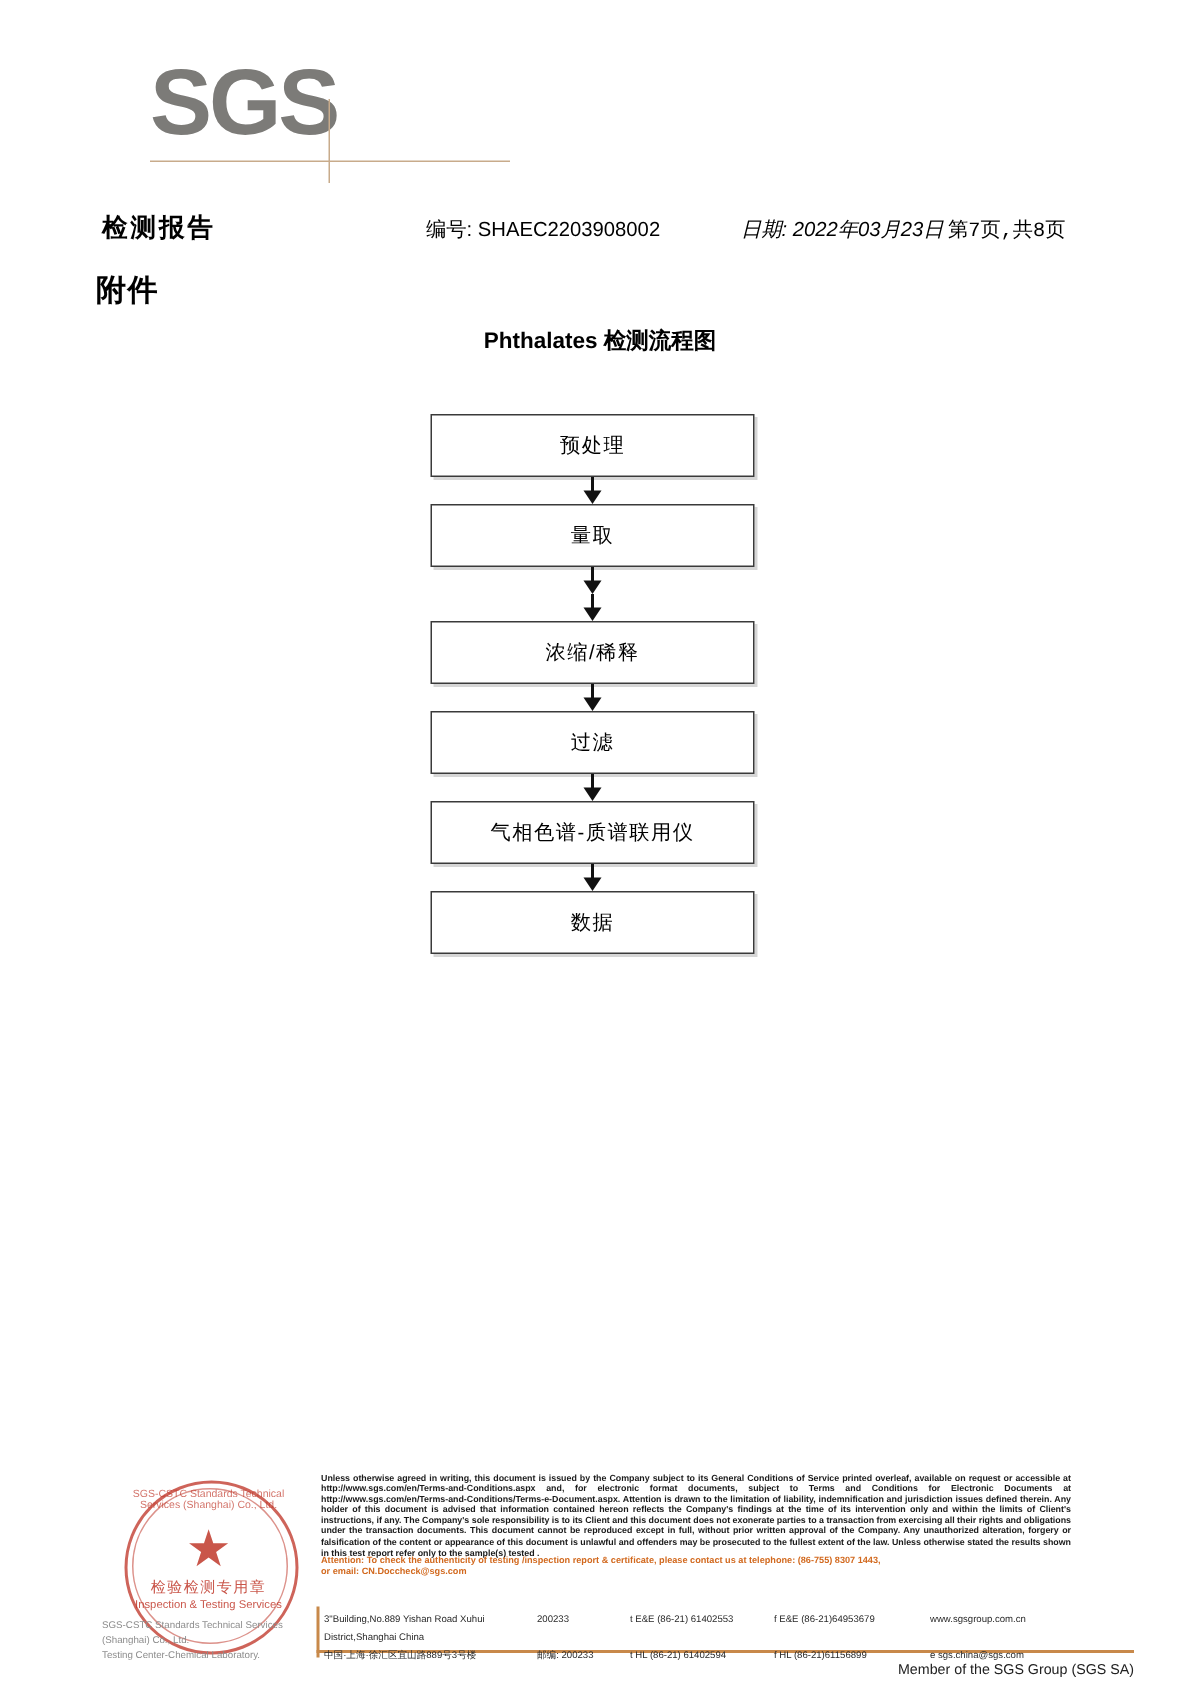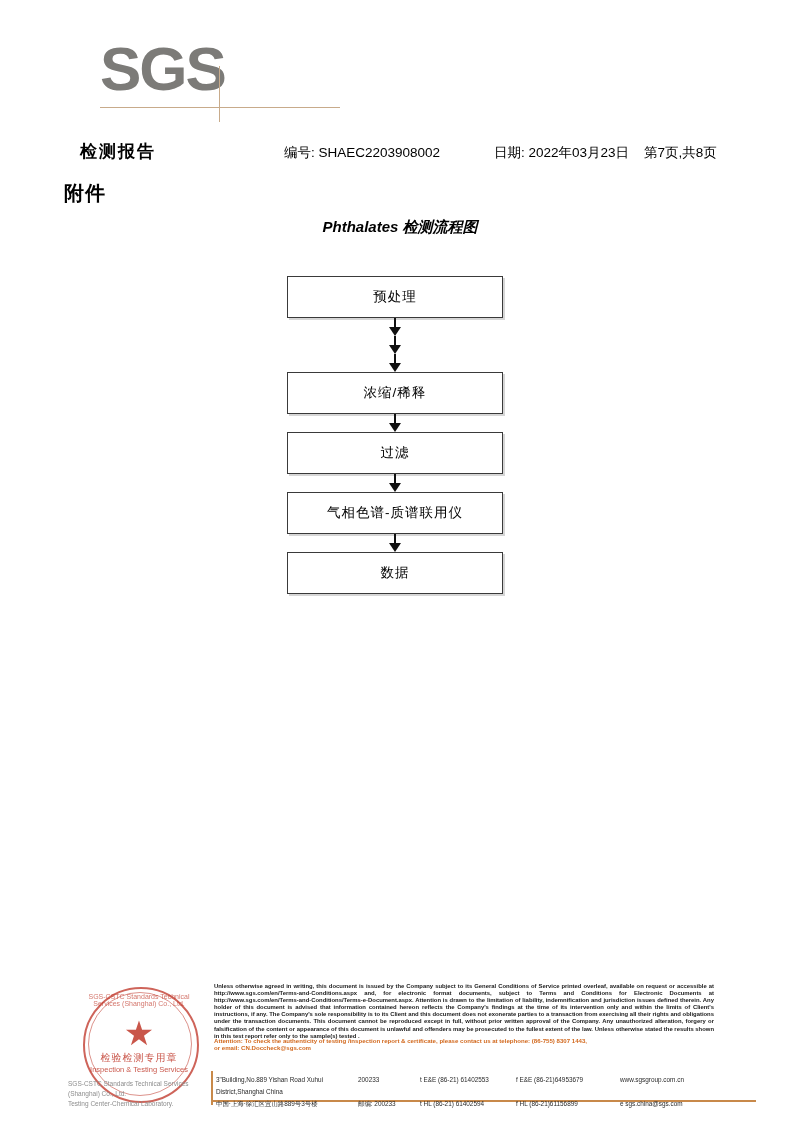--- a/index.html
+++ b/index.html
@@ -59,7 +59,7 @@
   }
   #report-title {
     position: absolute;
-    left: 16px;
+    left: 4px;
     top: 0;
     font-size: 17px;
     font-weight: bold;

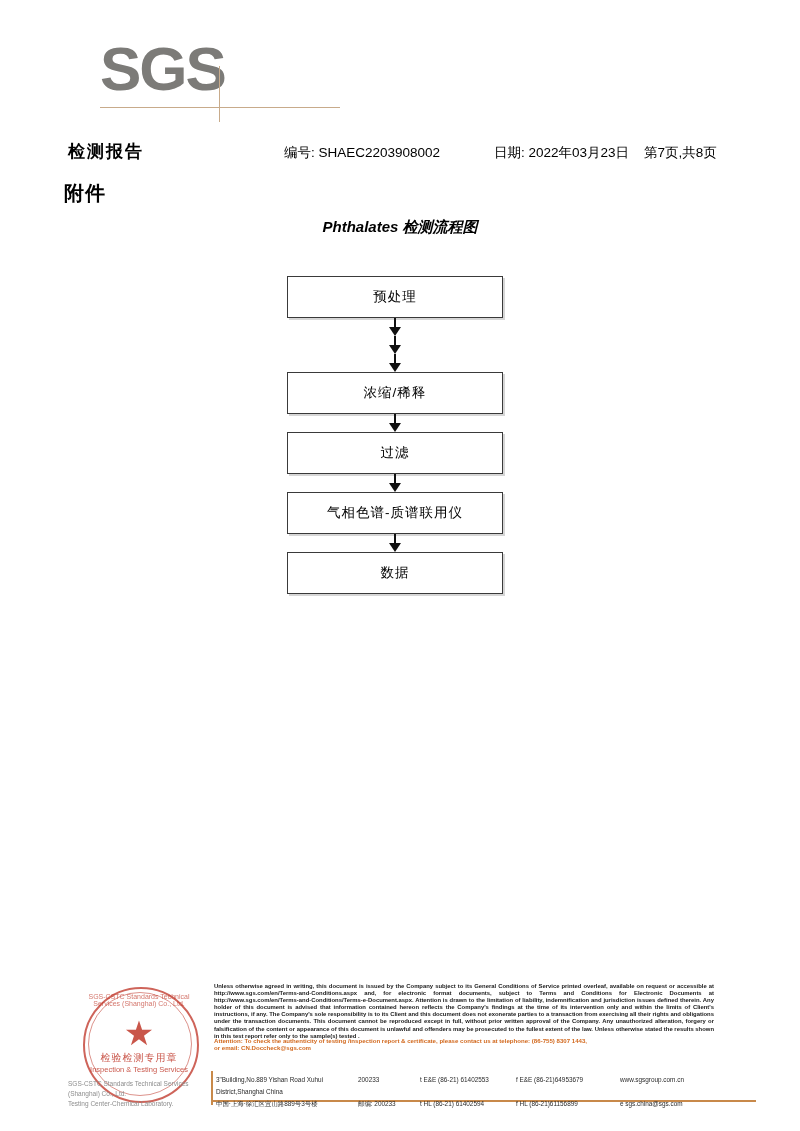--- a/index.html
+++ b/index.html
@@ -78,6 +78,7 @@
     top: 4px;
     font-size: 13.5px;
     white-space: nowrap;
+    font-style: italic;
   }
   #page-count {
     position: absolute;

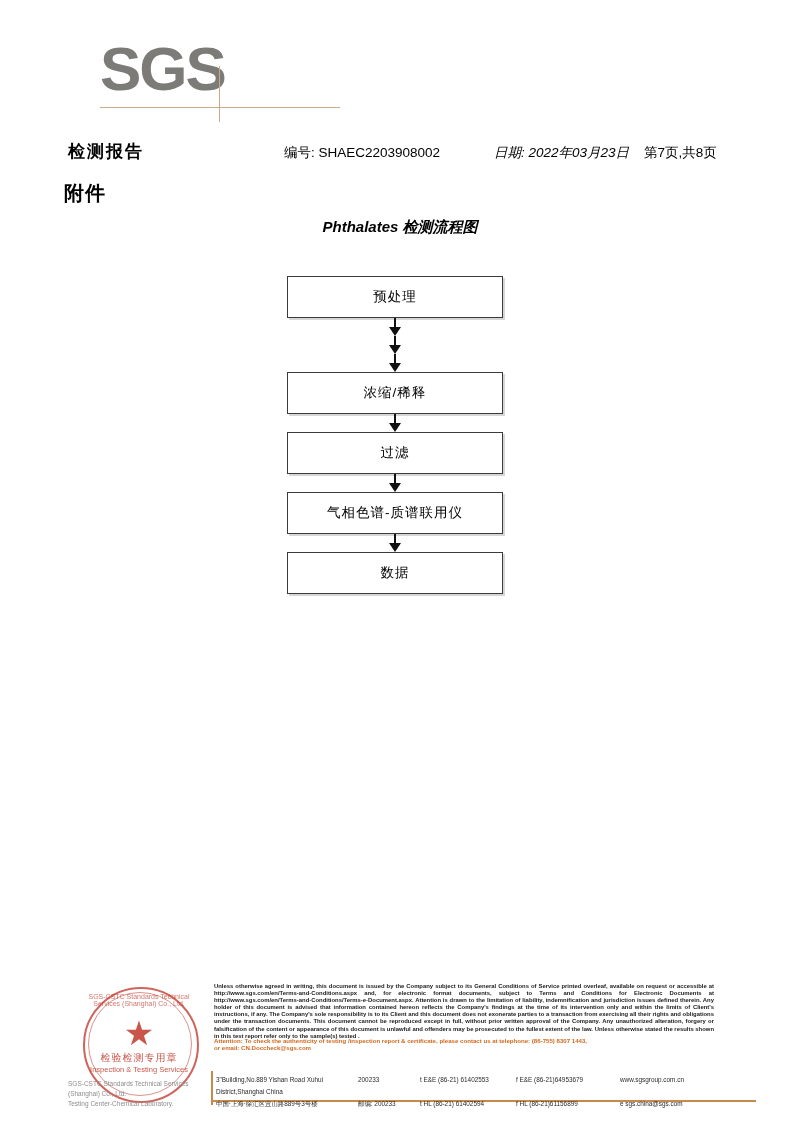--- a/index.html
+++ b/index.html
@@ -82,10 +82,11 @@
   }
   #page-count {
     position: absolute;
-    left: 580px;
+    left: 568px;
     top: 4px;
     font-size: 13.5px;
     white-space: nowrap;
+    font-family: Liberation Mono, monospace;
   }
   #attachment-label {
     position: absolute;

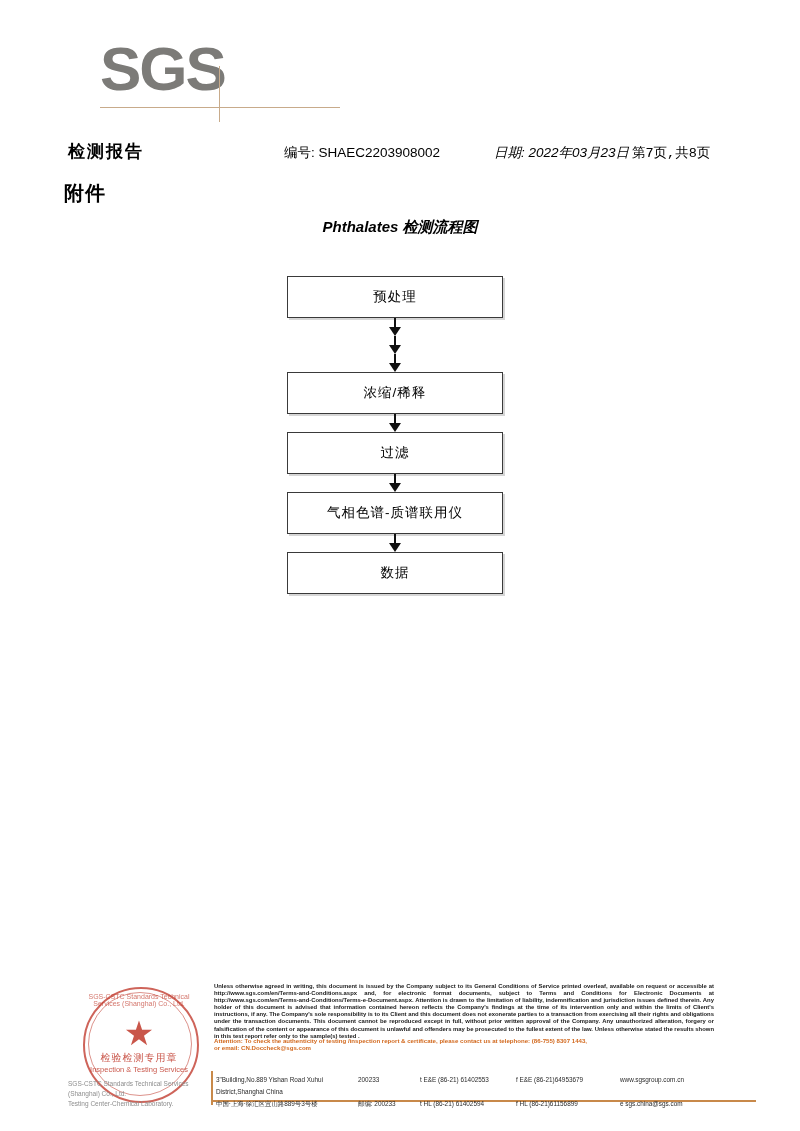--- a/index.html
+++ b/index.html
@@ -106,7 +106,6 @@
     text-align: center;
     font-size: 15px;
     font-weight: bold;
-    font-style: italic;
   }
   #flowchart {
     position: absolute;

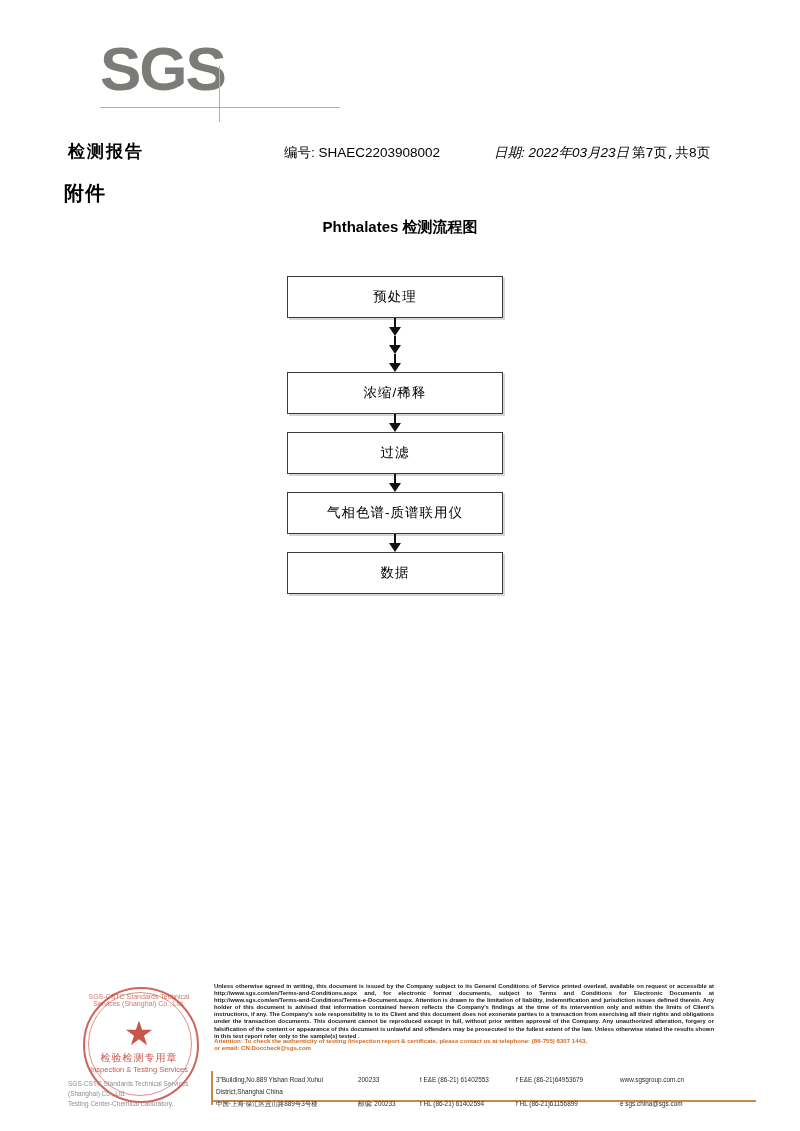--- a/index.html
+++ b/index.html
@@ -325,6 +325,9 @@
     <div class="head"></div>
   </div>
 
+  <div class="flow-step">
+    <div class="flow-box">量取</div>
+  </div>
   <div class="flow-arrow">
     <div class="shaft"></div>
     <div class="head"></div>

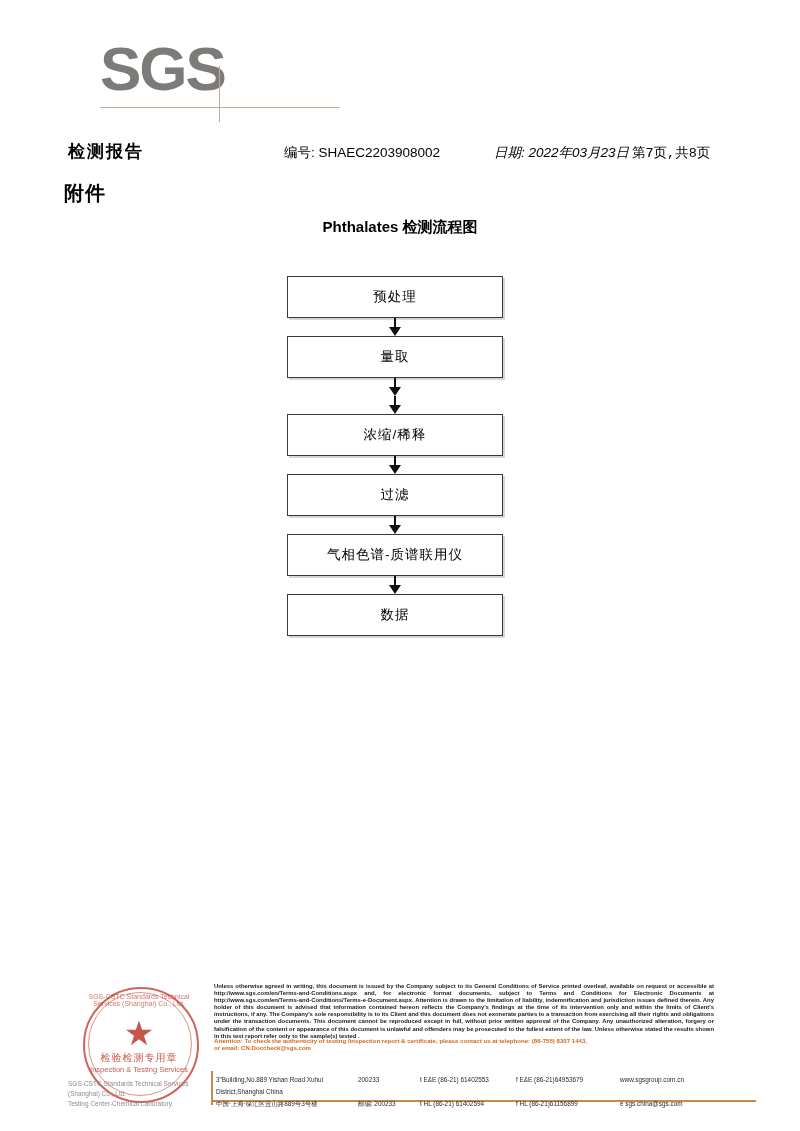--- a/index.html
+++ b/index.html
@@ -411,6 +411,7 @@
     </div>
   </div>
 
+  <div id="member-line">Member of the SGS Group (SGS SA)</div>
 
 </div>
 

